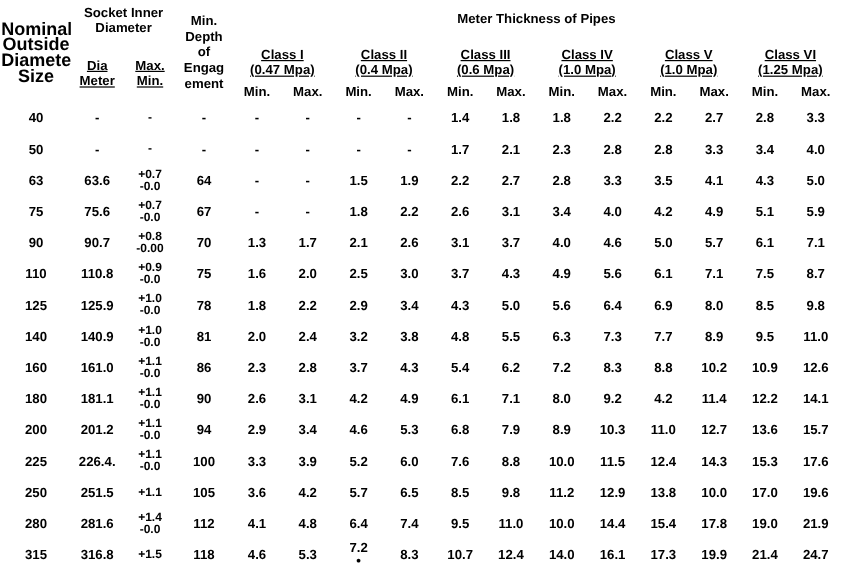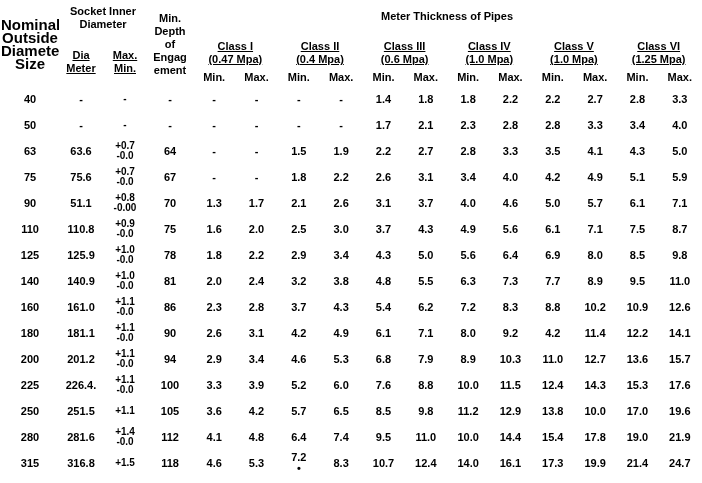--- a/index.html
+++ b/index.html
@@ -170,7 +170,7 @@
         </tr>
         <tr>
           <td>90</td>
-          <td>51.1</td>
+          <td>90.7</td>
           <td class="tol">+0.8
 -0.00</td>
           <td>70</td>

